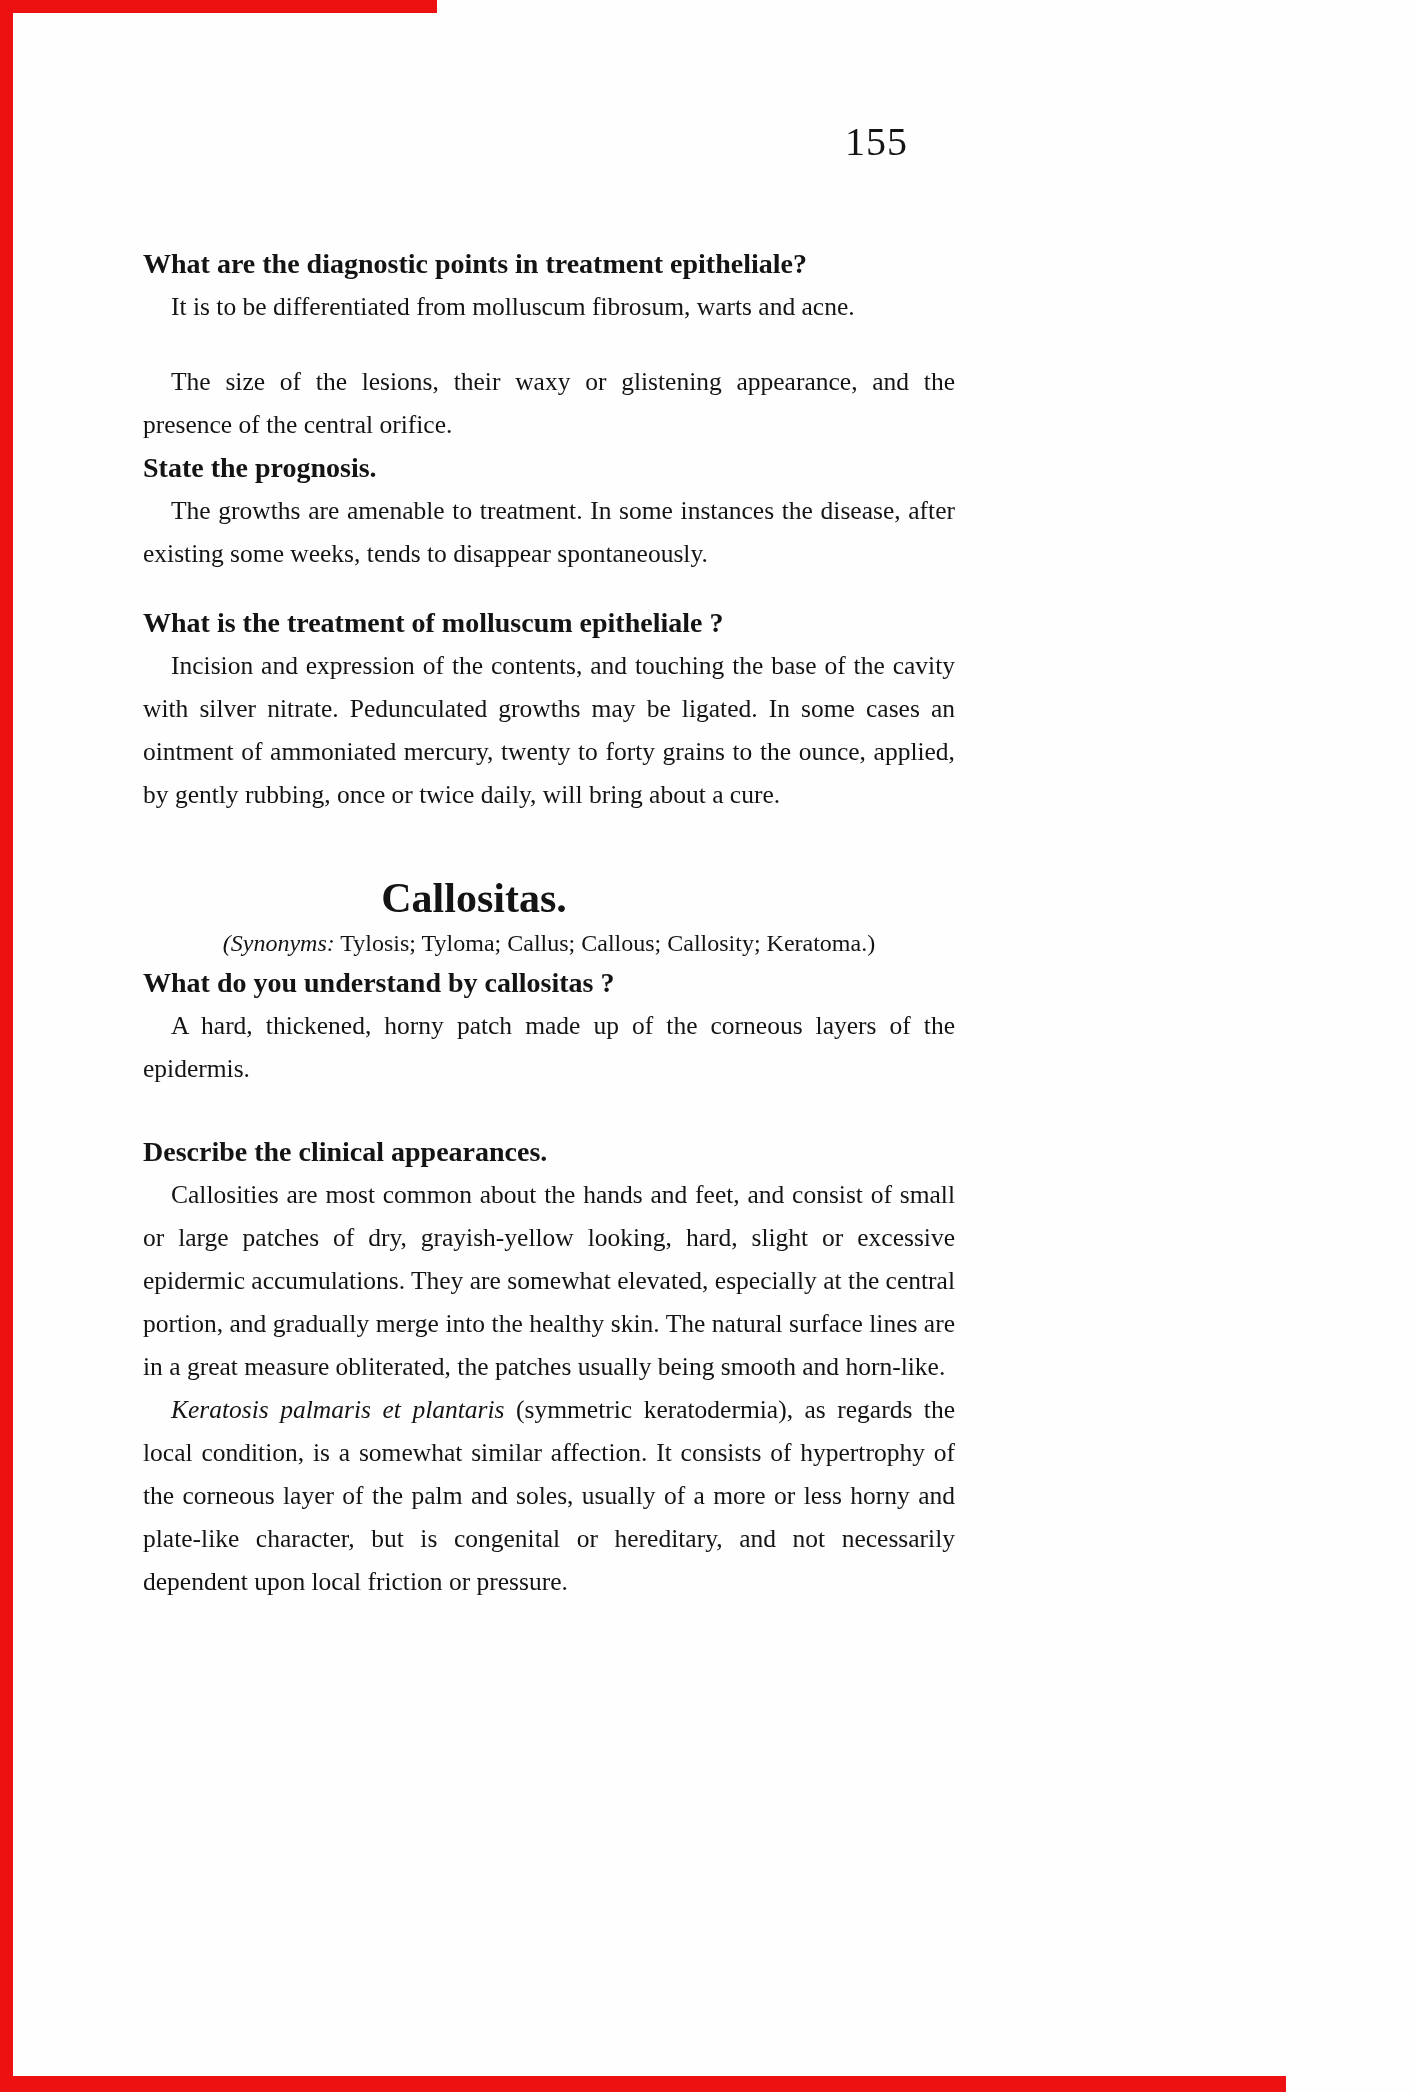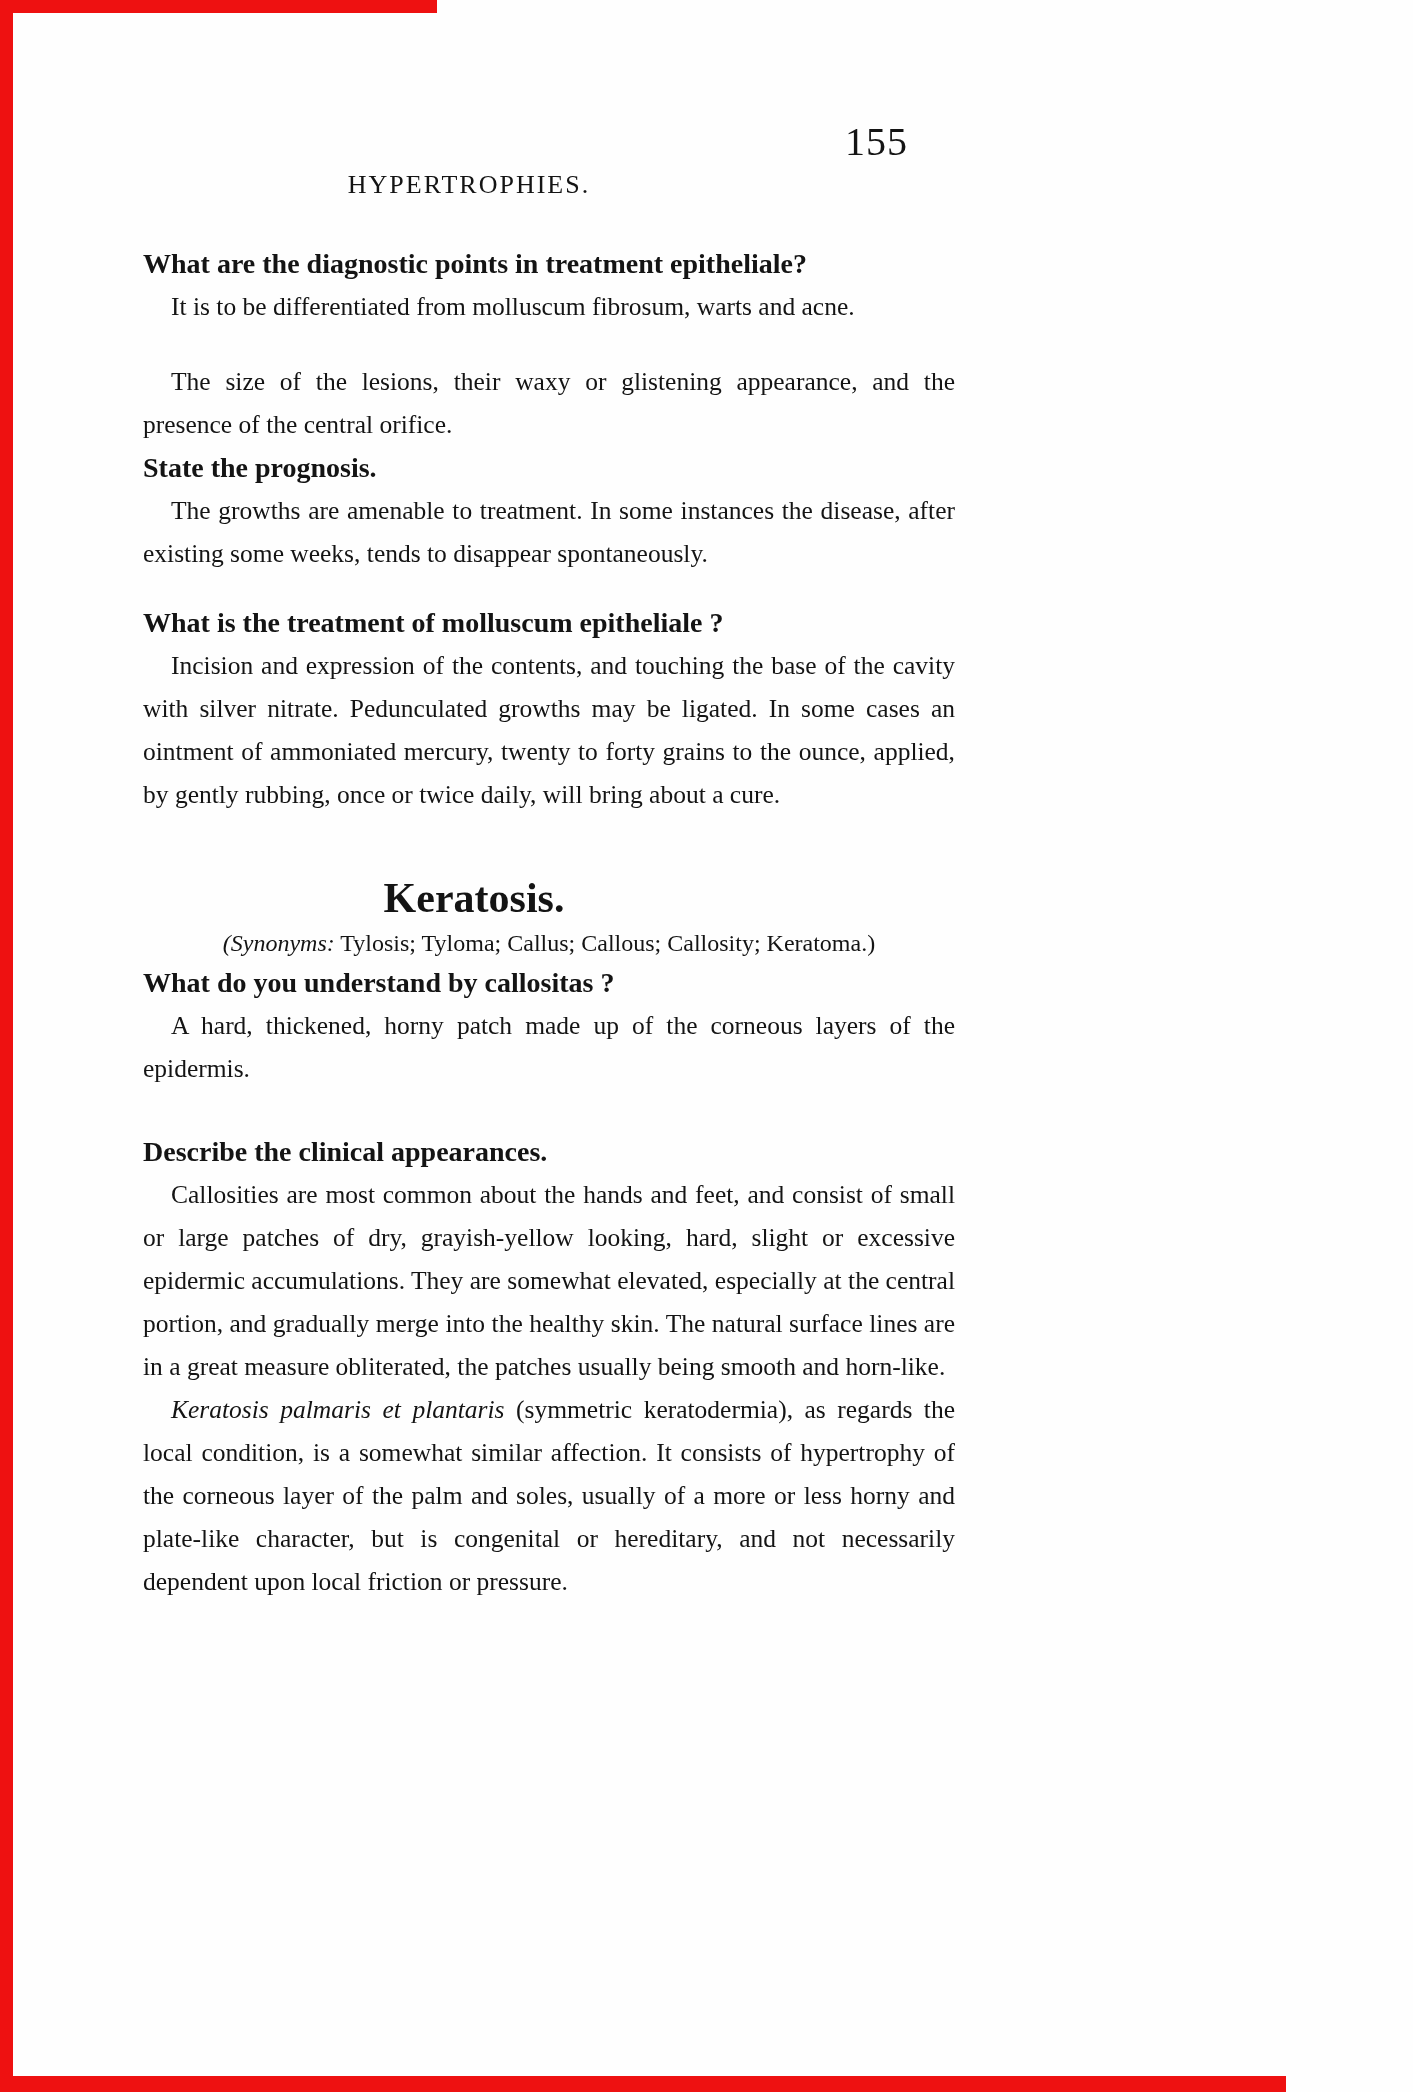--- a/index.html
+++ b/index.html
@@ -70,7 +70,6 @@
   <div class="edge edge-bottom"></div>
 
   <div class="page-number">155</div>
-  <div class="running-header">HYPERTROPHIES.</div>
 
   <div class="content">
 

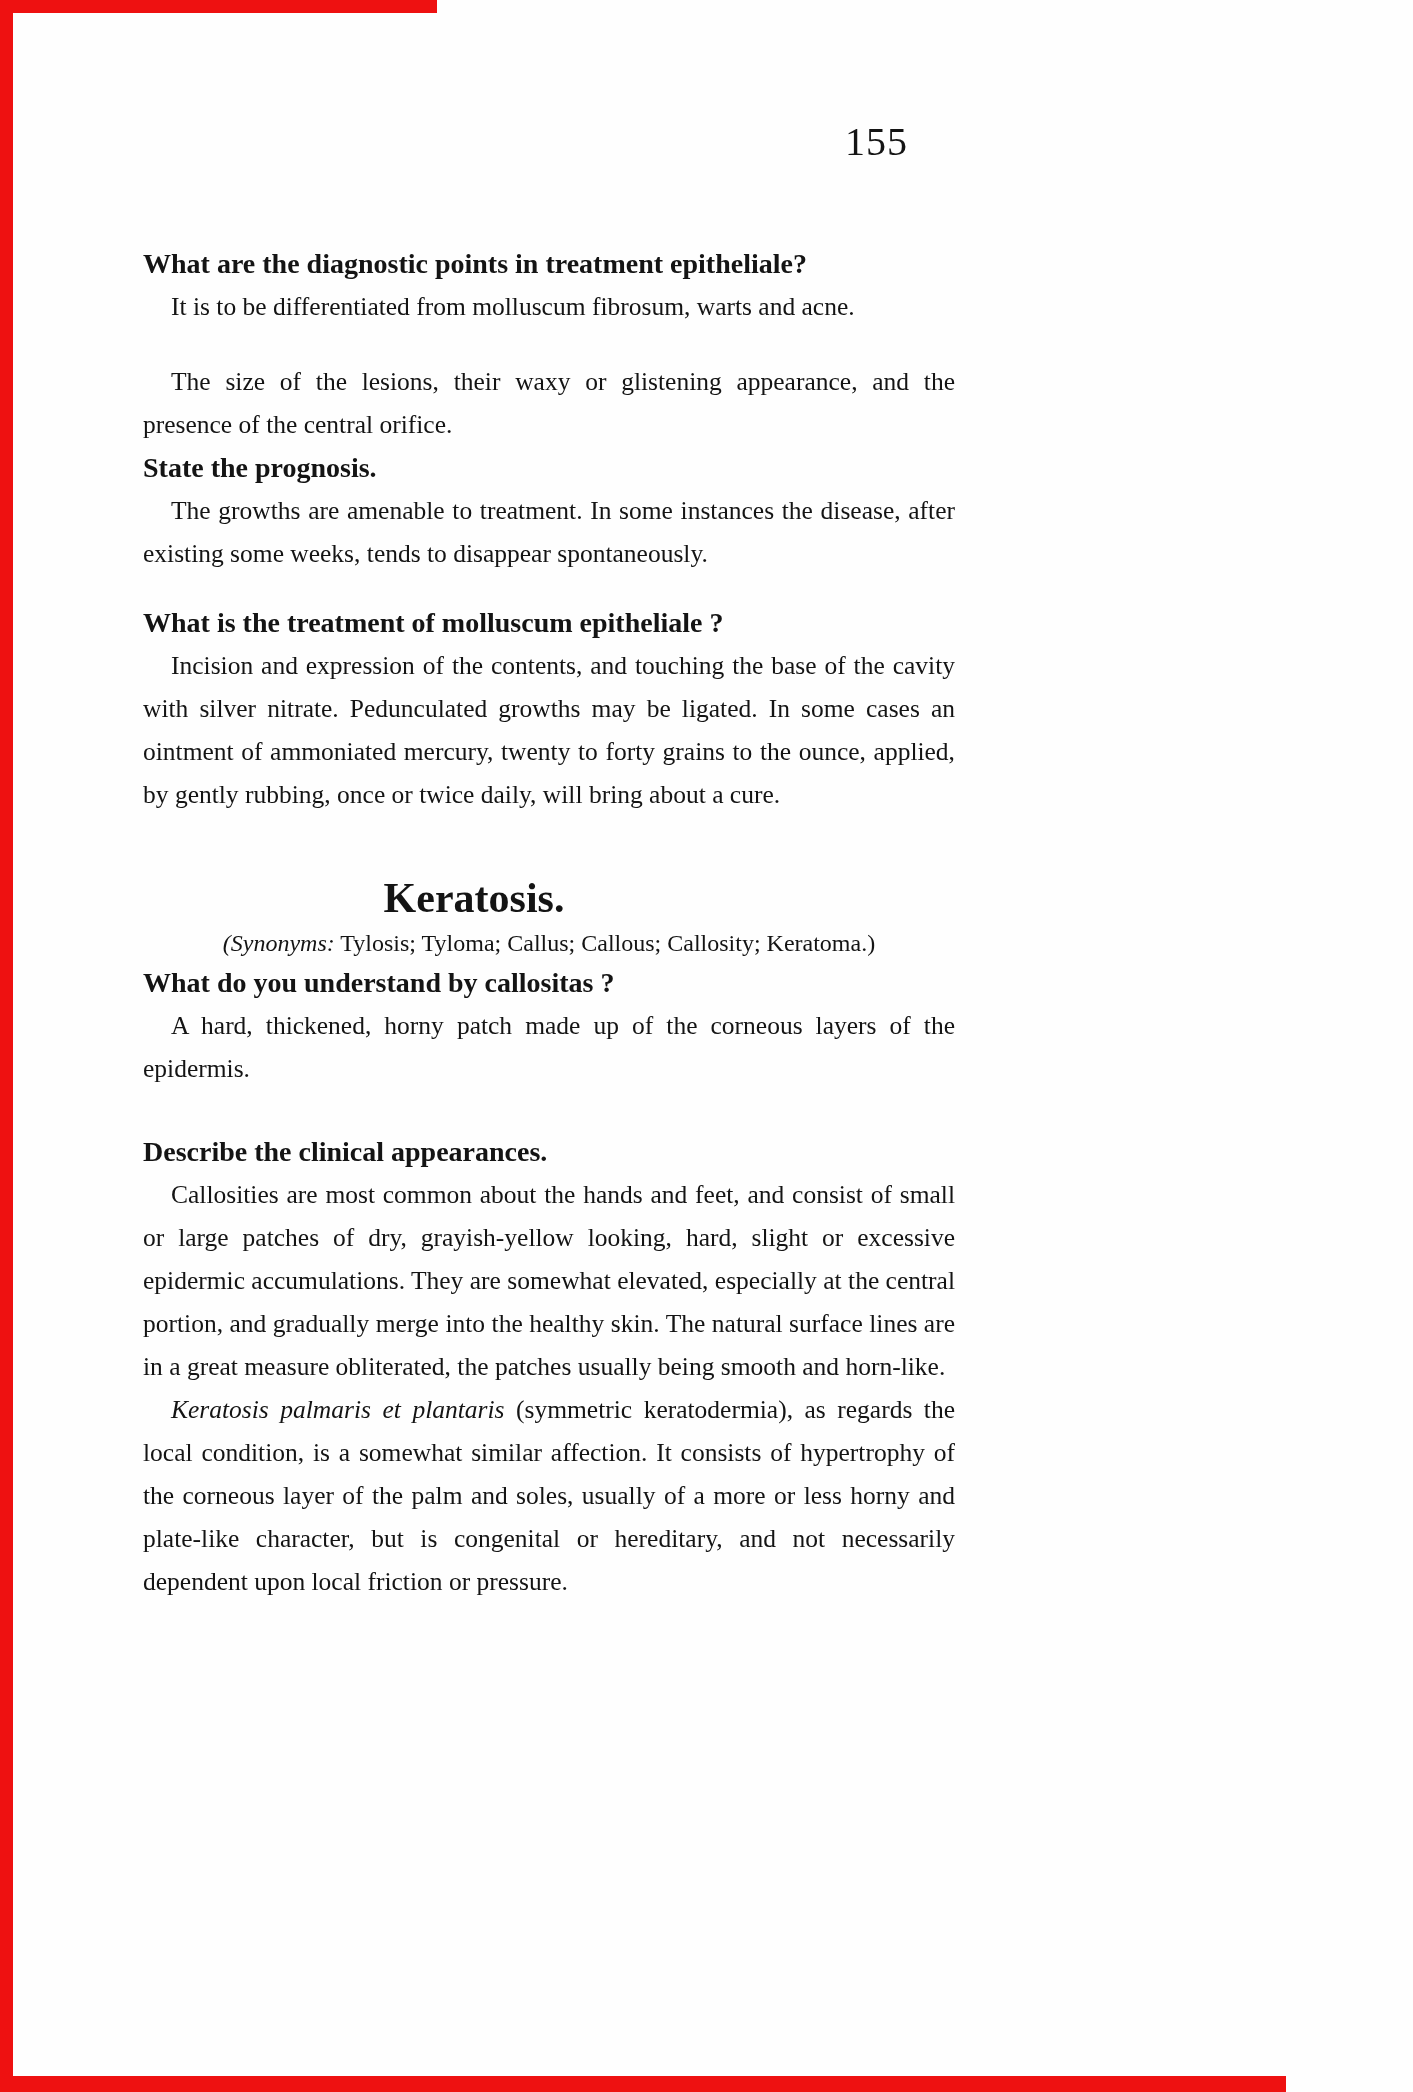--- a/index.html
+++ b/index.html
@@ -84,7 +84,7 @@
     <p class="qhead">What is the treatment of molluscum epitheliale ?</p>
     <p class="para mb55">Incision and expression of the contents, and touching the base of the cavity with silver nitrate. Pedunculated growths may be ligated. In some cases an ointment of ammoniated mercury, twenty to forty grains to the ounce, applied, by gently rubbing, once or twice daily, will bring about a cure.</p>
 
-    <h2 class="section-title mb20">Keratosis.</h2>
+    <h2 class="section-title mb20">Callositas.</h2>
 
     <p class="synonyms mb15"><span class="italic">(Synonyms:</span><span> Tylosis; Tyloma; Callus; Callous; Callosity; Keratoma.)</span></p>
 

